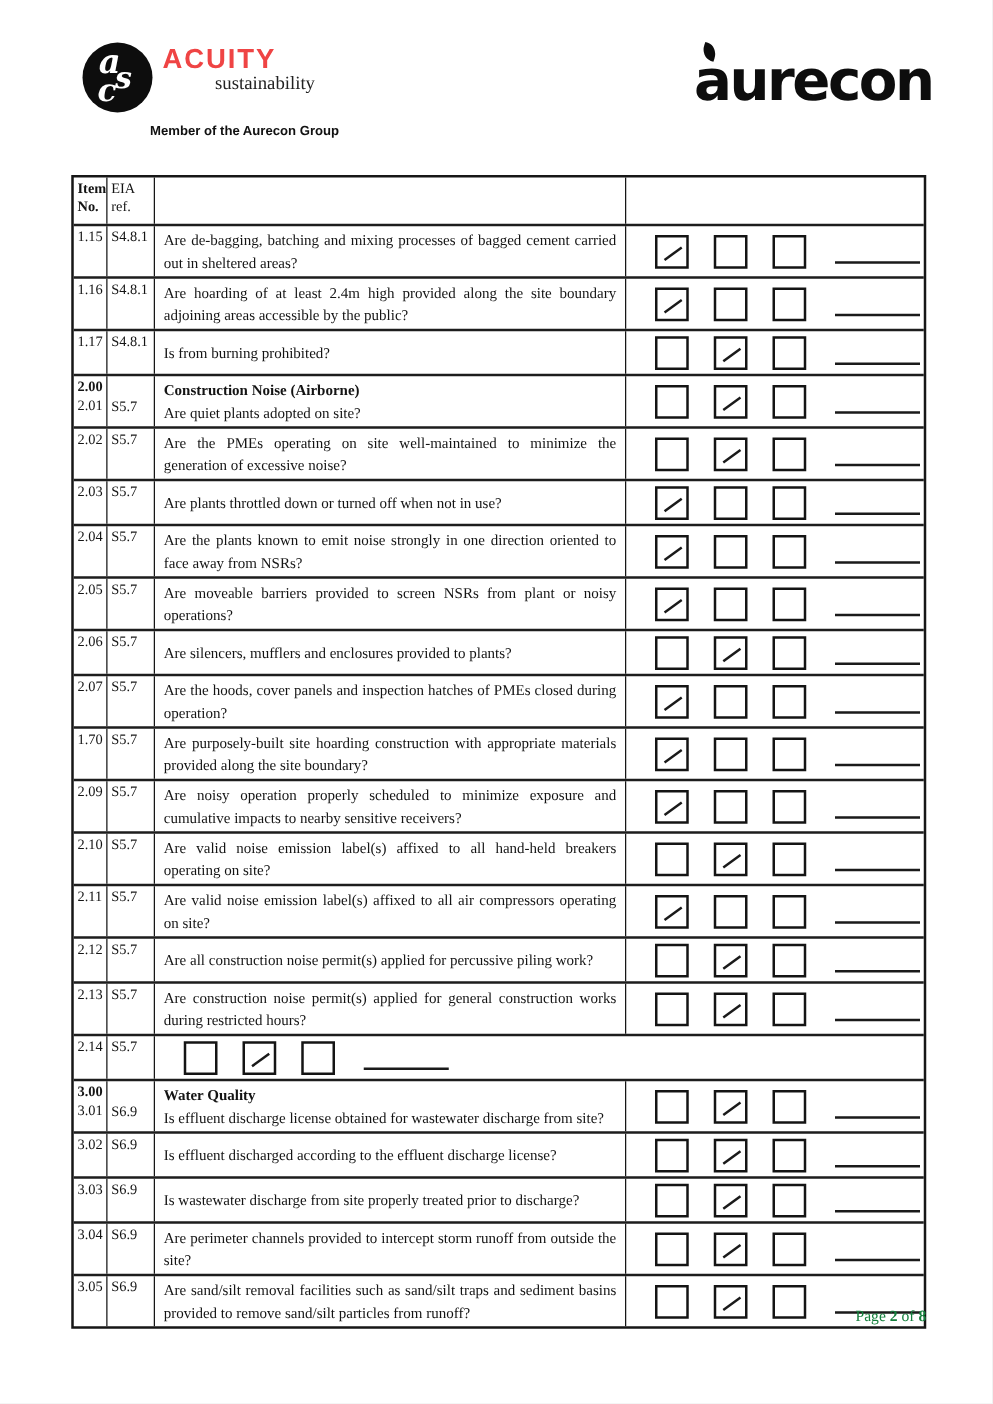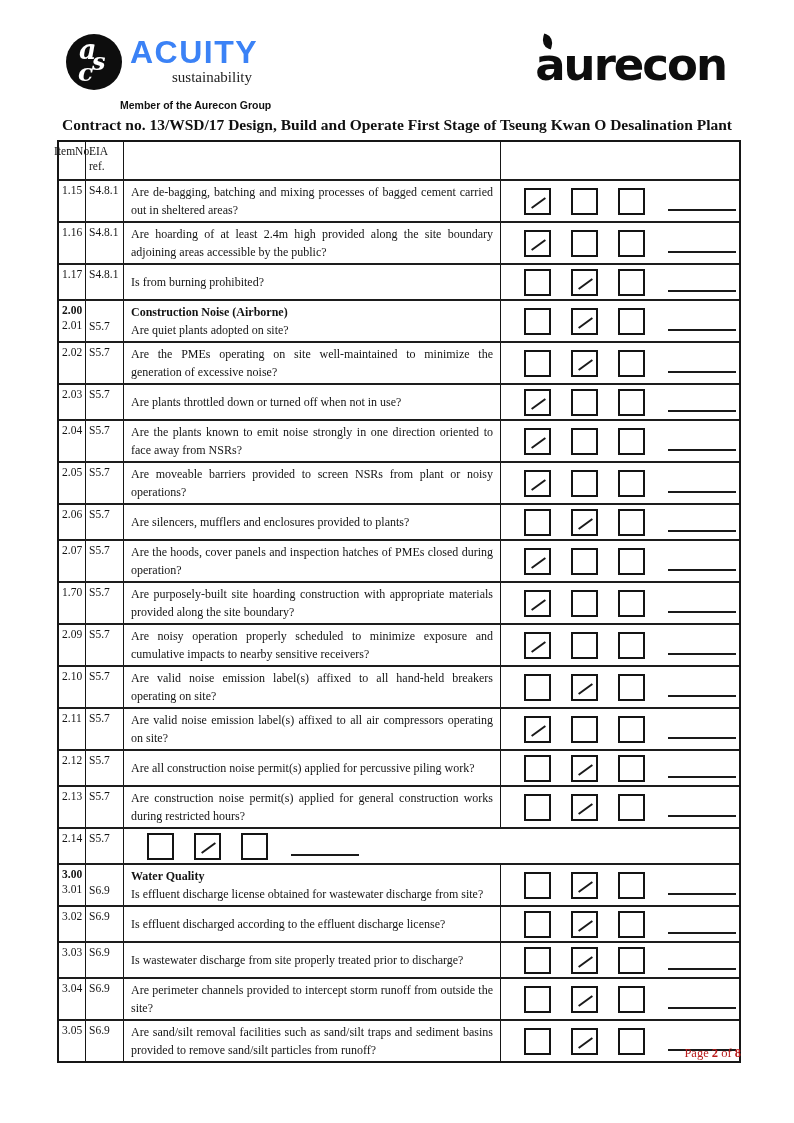--- a/index.html
+++ b/index.html
@@ -15,7 +15,7 @@
   .m-s{left:26px;top:16px;font-size:24px;}
   .m-c{left:12px;top:26px;font-size:25px;}
   .acuity-text{margin-left:8px;padding-top:2px;font-family:"Liberation Sans",sans-serif;}
-  .acuity-name{font-size:32px;font-weight:bold;letter-spacing:1.5px;line-height:1;color:#3b82f6;}
+  .acuity-name{font-size:22px;font-weight:bold;letter-spacing:1.5px;line-height:1;color:#ef4444;}
   .acuity-sub{font-size:15px;color:#222;margin-left:42px;line-height:1.25;font-family:Liberation Serif, serif;}
   .acuity-tag{font-family:"Liberation Sans",sans-serif;font-size:10.5px;font-weight:bold;margin-top:9px;margin-left:54px;color:#111;}
 

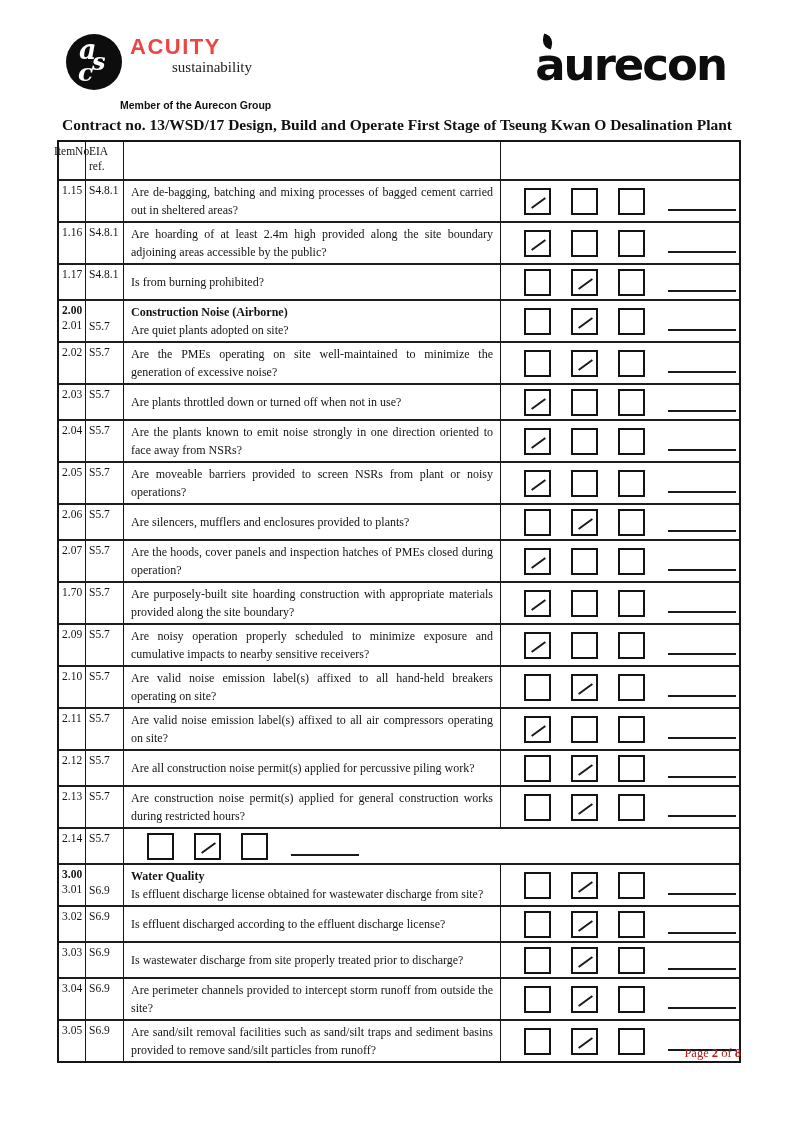--- a/index.html
+++ b/index.html
@@ -19,7 +19,7 @@
   .acuity-sub{font-size:15px;color:#222;margin-left:42px;line-height:1.25;font-family:Liberation Serif, serif;}
   .acuity-tag{font-family:"Liberation Sans",sans-serif;font-size:10.5px;font-weight:bold;margin-top:9px;margin-left:54px;color:#111;}
 
-  .aurecon{position:absolute;right:68px;top:42px;font-family:"DejaVu Sans",sans-serif;
+  .aurecon{position:absolute;right:48px;top:42px;font-family:"DejaVu Sans",sans-serif;
            font-weight:bold;font-size:45px;line-height:1;letter-spacing:-2px;color:#0d0d0d;}
   .aurecon .word{position:relative;display:inline-block;}
   .leaf{position:absolute;left:7px;top:-7px;width:11px;height:13px;background:#0d0d0d;

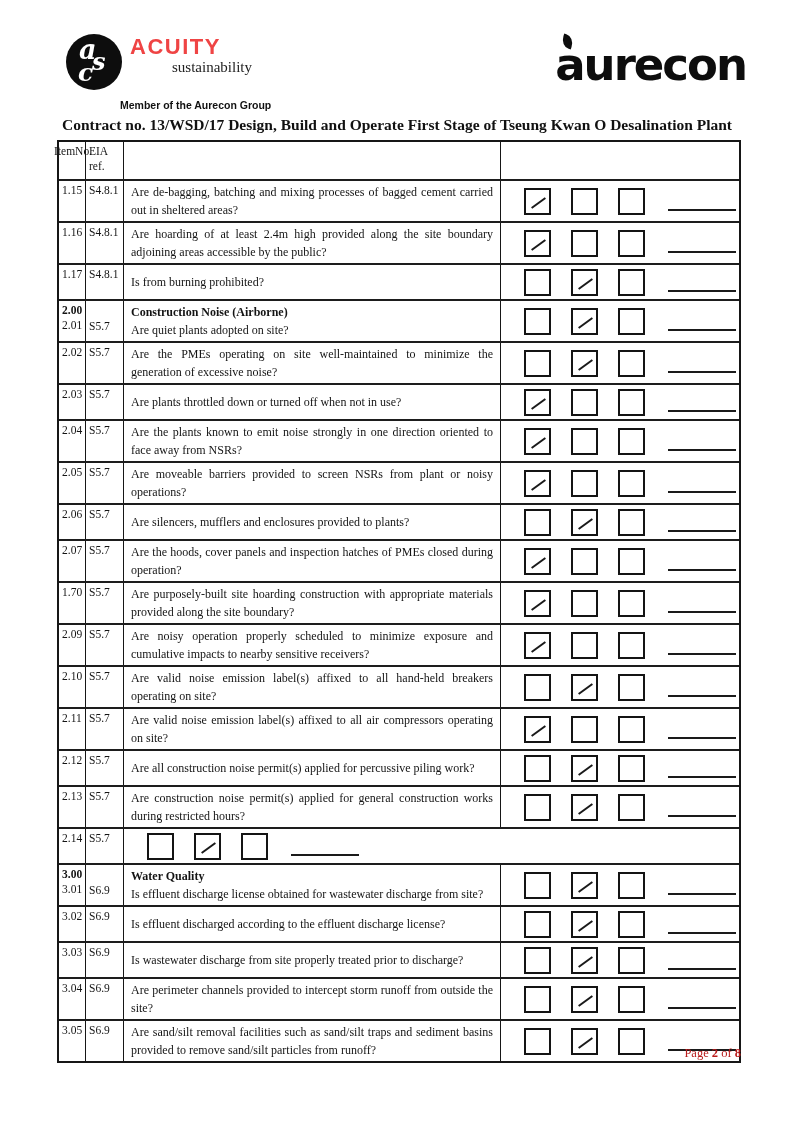--- a/index.html
+++ b/index.html
@@ -89,7 +89,6 @@
     </span>
   </div>
 
-  <h1 class="title">Contract no.  13/WSD/17 Design, Build and Operate First Stage of Tseung Kwan O Desalination Plant</h1>
 
   <div class="table">
     <div class="row thead">

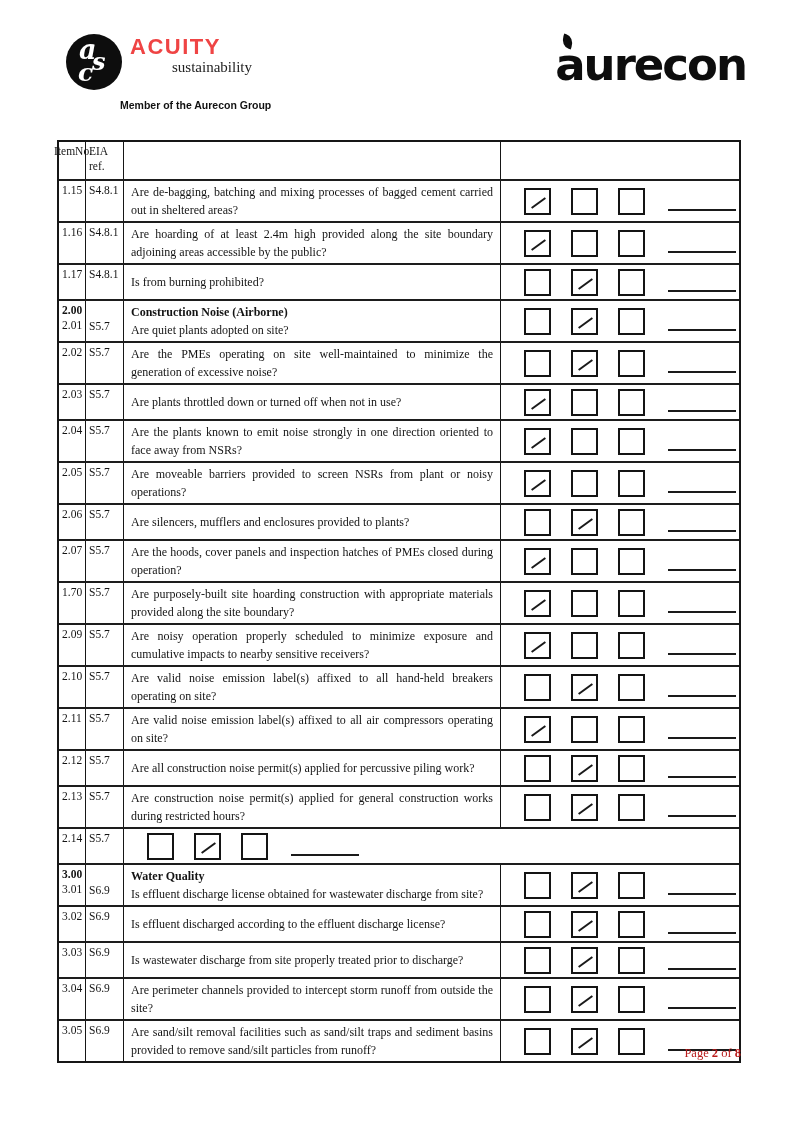--- a/index.html
+++ b/index.html
@@ -53,7 +53,7 @@
   .remline{width:68px;border-bottom:2px solid #1a1a1a;height:0;align-self:center;margin-top:18px;margin-left:3px;}
 
   
-  .thead .c-item{display:flex;flex-direction:row;justify-content:center;}
+  .thead .c-item{display:flex;flex-direction:column;justify-content:flex-start;font-weight:bold;}
   .thead .c-check{align-items:flex-start;padding-top:4px;}
   .hslot{width:27px;flex:0 0 27px;text-align:center;margin-right:20px;font-size:11.5px;}
   .hslot-rem{flex:1 1 auto;text-align:center;font-size:11.5px;padding-right:6px;}

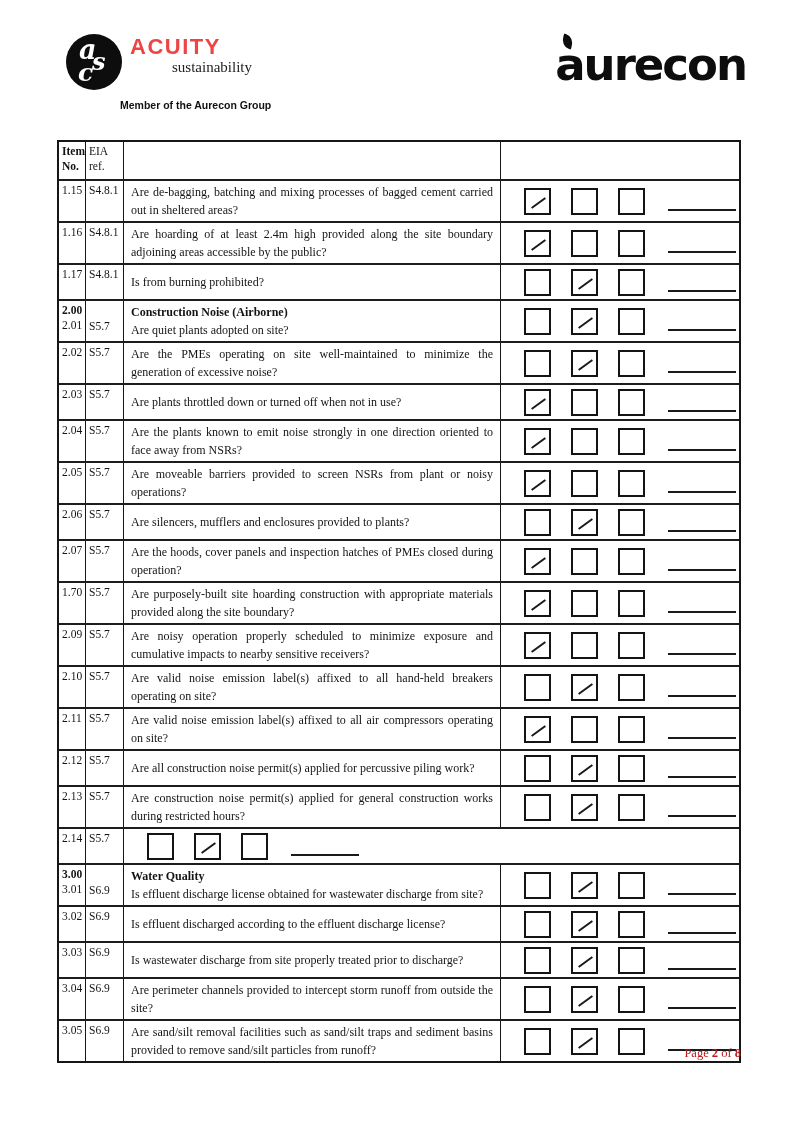--- a/index.html
+++ b/index.html
@@ -59,7 +59,7 @@
   .hslot-rem{flex:1 1 auto;text-align:center;font-size:11.5px;padding-right:6px;}
 
   
-  .footer{position:absolute;top:1046px;right:53px;font-size:12.5px;color:#b91c1c;}
+  .footer{position:absolute;top:1046px;right:53px;font-size:12.5px;color:#15803d;}
   .footer b{font-weight:bold;}
 </style>
 </head>

